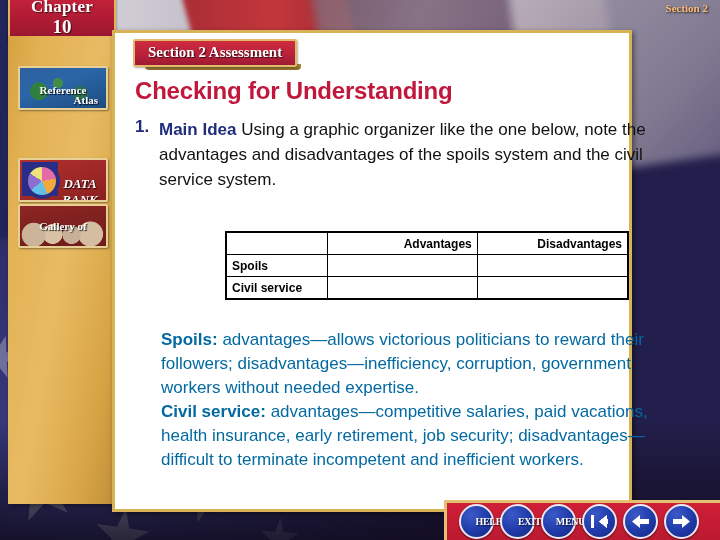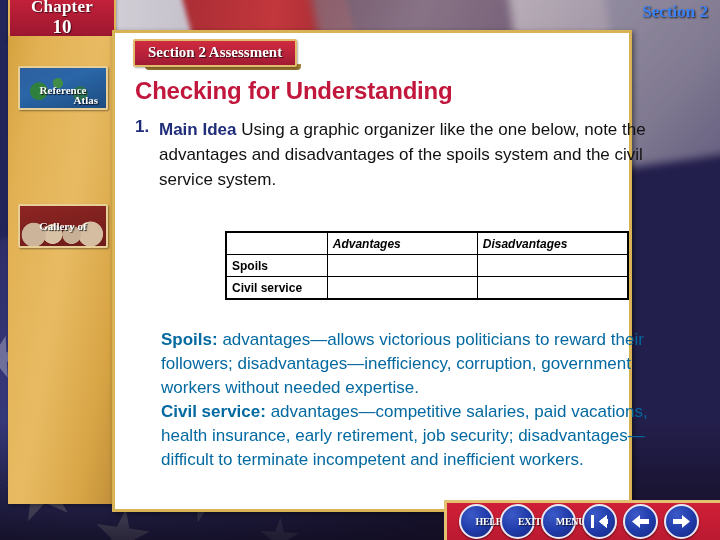--- a/index.html
+++ b/index.html
@@ -136,7 +136,7 @@
   
   #section-label{
     position:absolute;right:12px;top:2px;
-    color:#3b82f6;font-family:"Liberation Serif", serif;font-weight:bold;font-size:17px;
+    color:#fdba74;font-family:"Liberation Serif", serif;font-weight:bold;font-size:11px;
     text-shadow:1px 1px 2px rgba(0,0,0,.8);
   }
 

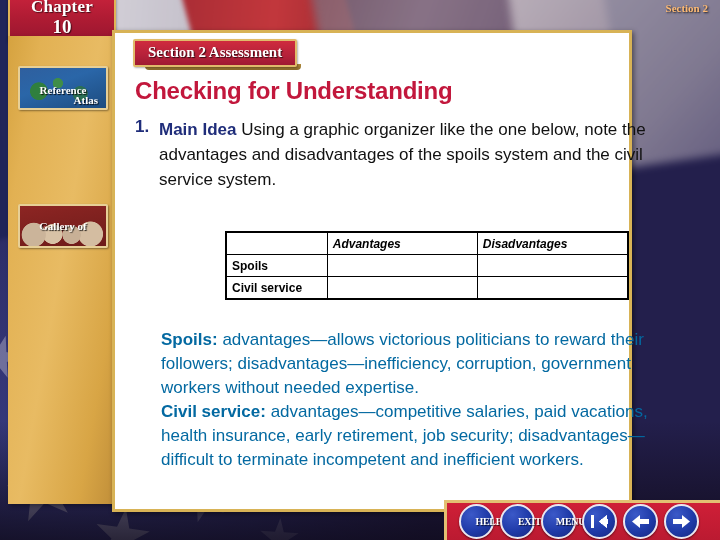--- a/index.html
+++ b/index.html
@@ -241,6 +241,12 @@
   </div>
 
 
+  <div class="side-btn" id="btn-data">
+    <span class="pie-bg"></span>
+    <span class="pie"></span>
+    <span class="cap l1">DATA</span>
+    <span class="cap l2">BANK</span>
+  </div>
 
   <div class="side-btn" id="btn-pres">
     <span class="cap l1">Gallery of</span>

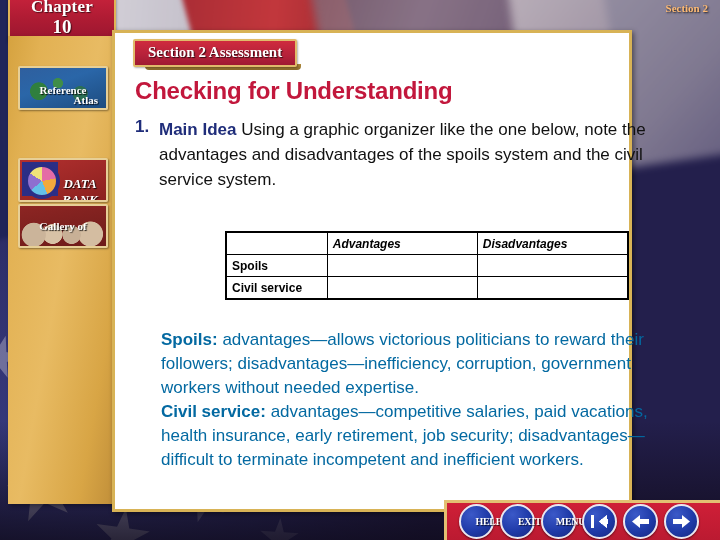--- a/index.html
+++ b/index.html
@@ -176,7 +176,7 @@
     border:1px solid #000;font-size:12px;font-weight:bold;color:#000;
     font-family:"Liberation Sans", sans-serif;height:19px;padding:1px 5px;
   }
-  #organizer th{text-align:left;font-style:italic;}
+  #organizer th{text-align:right;}
   #organizer td.rowhead{text-align:left;white-space:nowrap;}
   .c-blank{width:140px;}
   .c-head{width:90px;}

